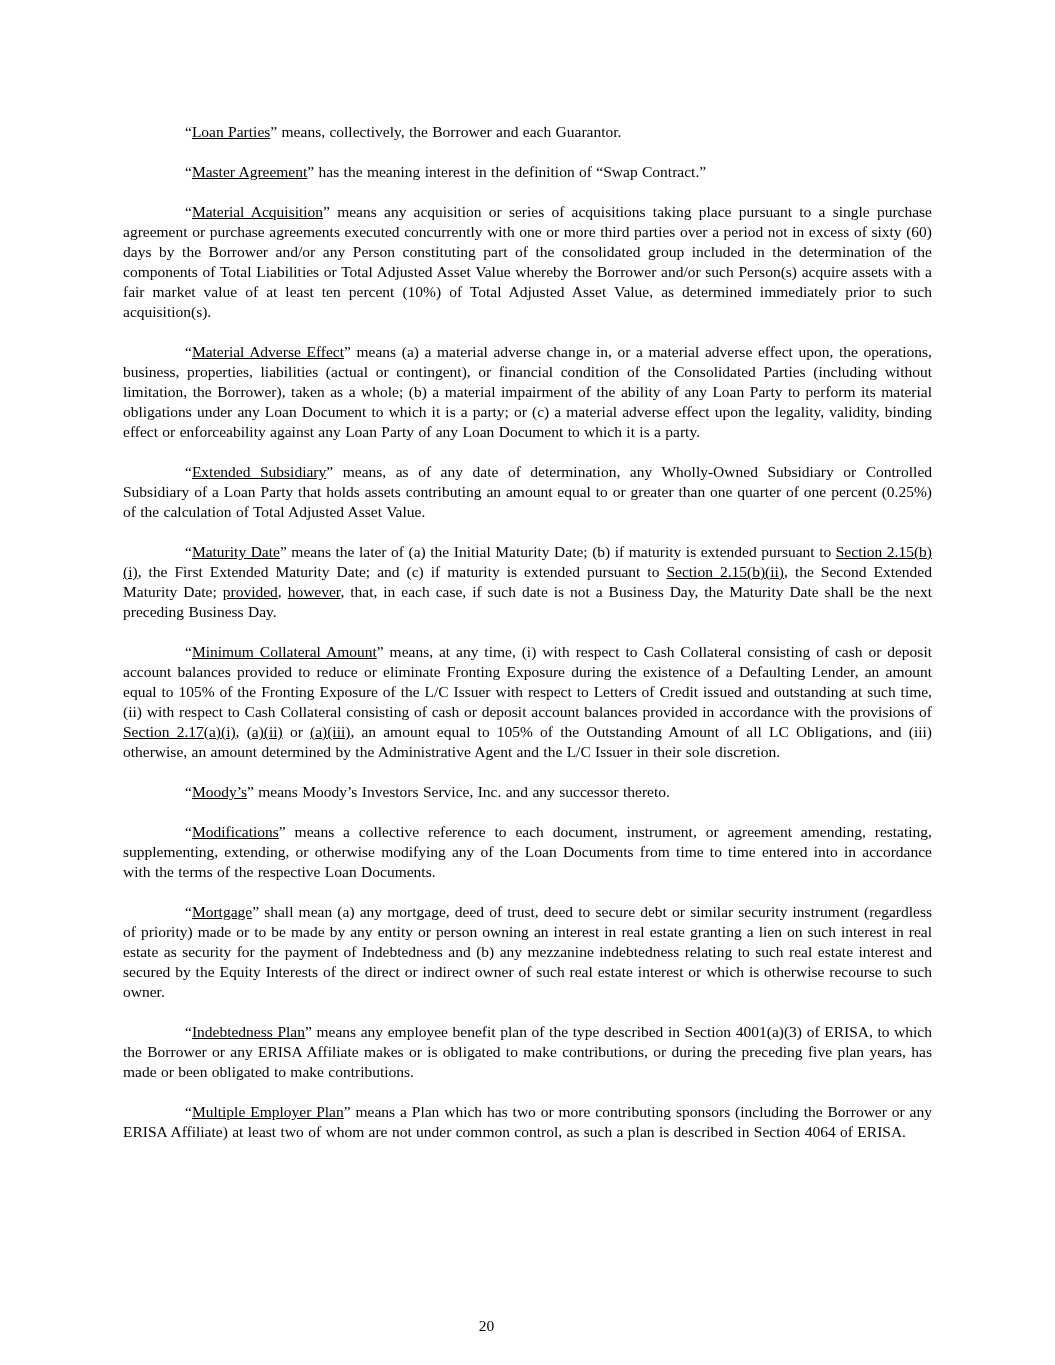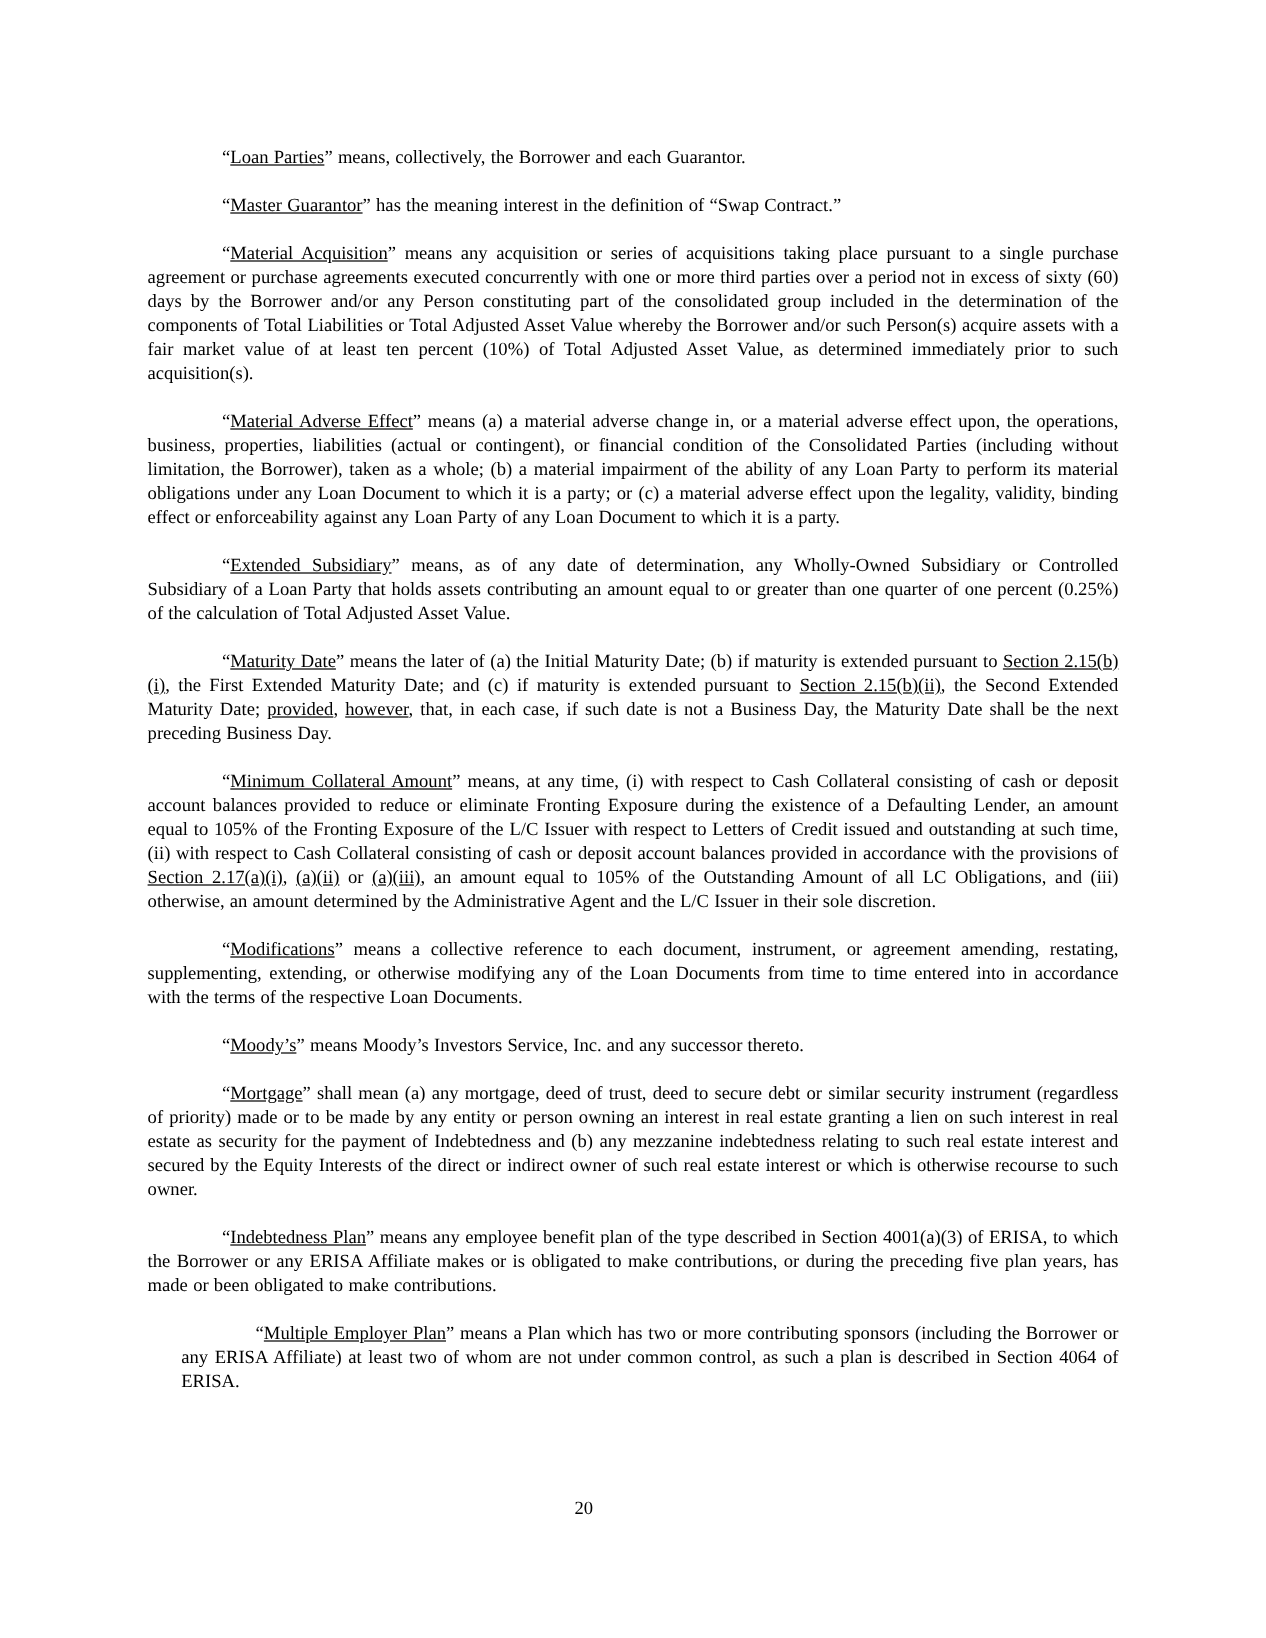--- a/index.html
+++ b/index.html
@@ -48,7 +48,7 @@
 <div class="page">
   <main class="content" id="definitions">
       <p class="def"><span>“</span><span class="u">Loan Parties</span><span>” means, collectively, the Borrower and each Guarantor.</span></p>
-      <p class="def"><span>“</span><span class="u">Master Guarantor</span><span>” has the meaning interest in the definition of “Swap Contract.”</span></p>
+      <p class="def"><span>“</span><span class="u">Master Agreement</span><span>” has the meaning interest in the definition of “Swap Contract.”</span></p>
       <p class="def"><span>“</span><span class="u">Material Acquisition</span><span>” means any acquisition or series of acquisitions taking place pursuant to a single purchase agreement or purchase agreements executed concurrently with one or more third parties over a period not in excess of sixty (60) days by the Borrower and/or any Person constituting part of the consolidated group included in the determination of the components of Total Liabilities or Total Adjusted Asset Value whereby the Borrower and/or such Person(s) acquire assets with a fair market value of at least ten percent (10%) of Total Adjusted Asset Value, as determined immediately prior to such acquisition(s).</span></p>
       <p class="def"><span>“</span><span class="u">Material Adverse Effect</span><span>” means (a) a material adverse change in, or a material adverse effect upon, the operations, business, properties, liabilities (actual or contingent), or financial condition of the Consolidated Parties (including without limitation, the Borrower), taken as a whole; (b) a material impairment of the ability of any Loan Party to perform its material obligations under any Loan Document to which it is a party; or (c) a material adverse effect upon the legality, validity, binding effect or enforceability against any Loan Party of any Loan Document to which it is a party.</span></p>
       <p class="def"><span>“</span><span class="u">Extended Subsidiary</span><span>” means, as of any date of determination, any Wholly-Owned Subsidiary or Controlled Subsidiary of a Loan Party that holds assets contributing an amount equal to or greater than one quarter of one percent (0.25%) of the calculation of Total Adjusted Asset Value.</span></p>

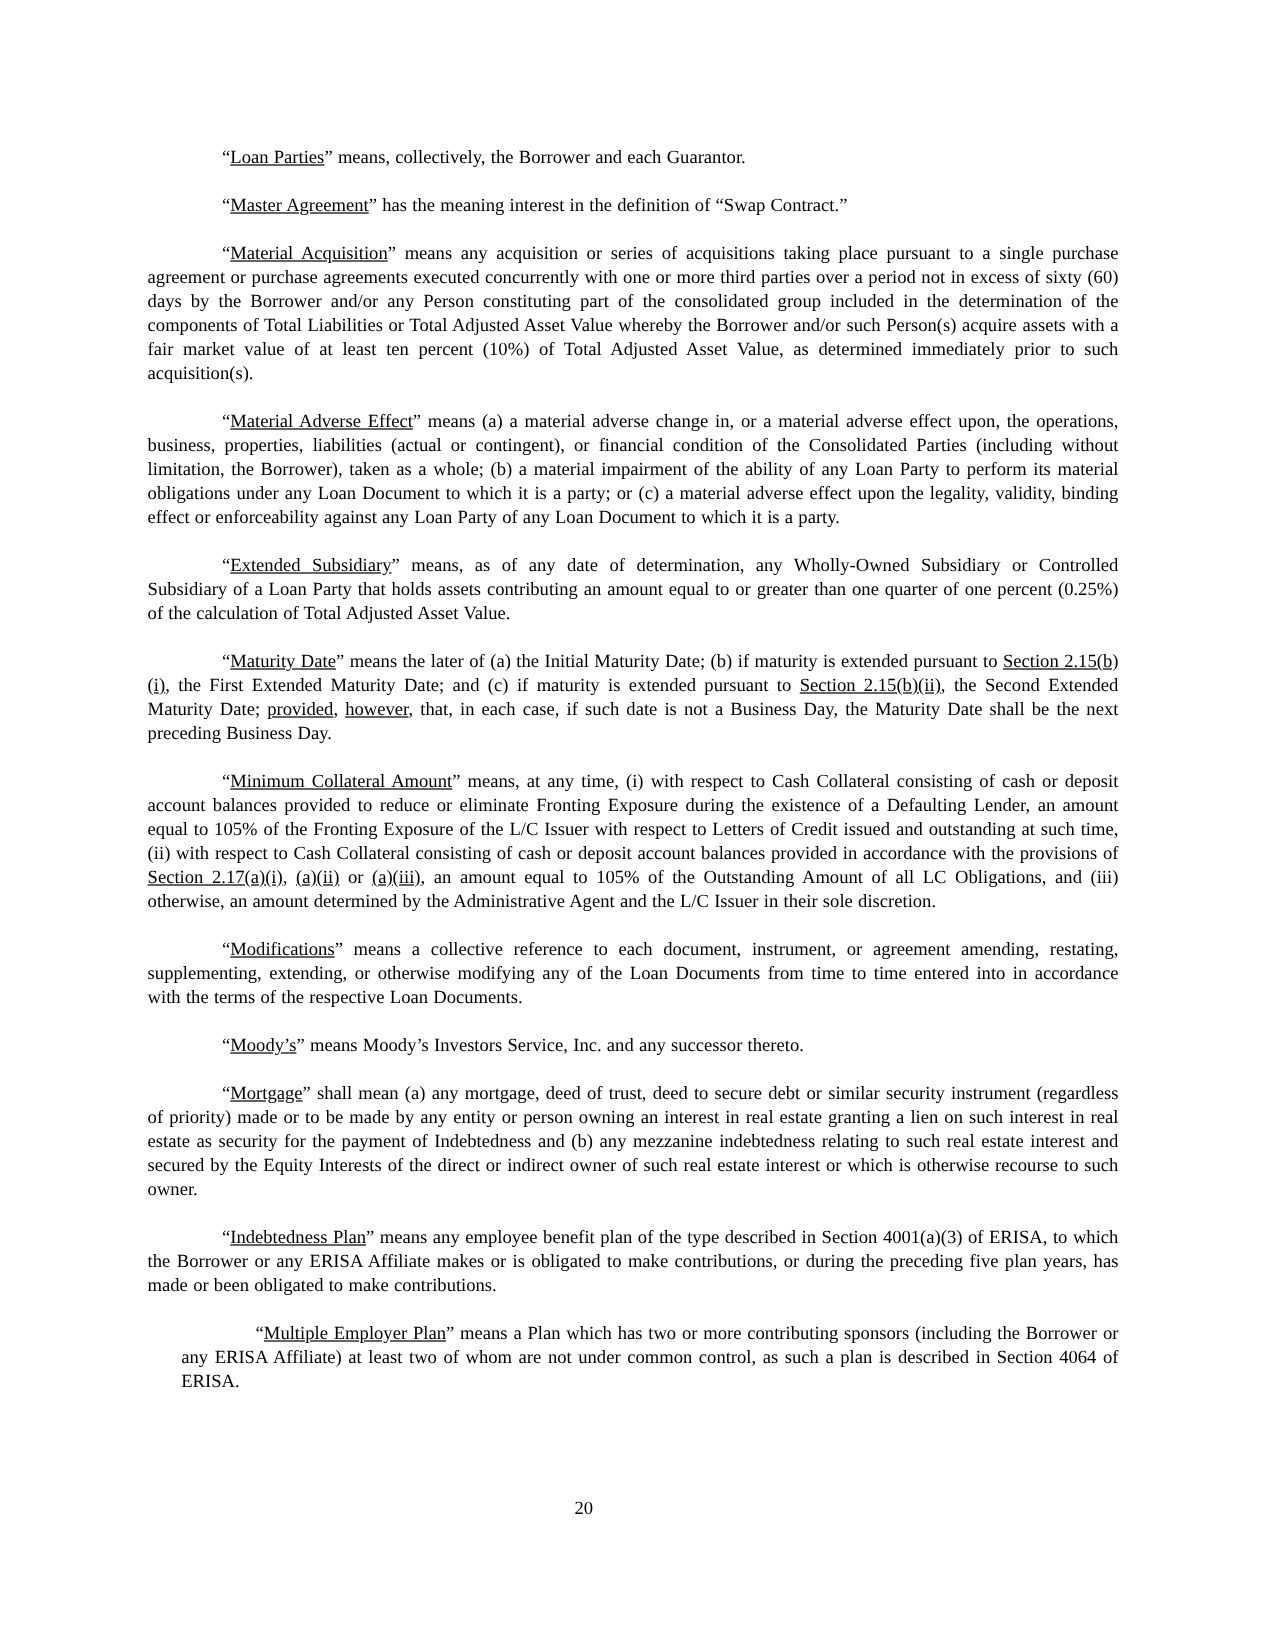--- a/index.html
+++ b/index.html
@@ -54,8 +54,8 @@
       <p class="def"><span>“</span><span class="u">Extended Subsidiary</span><span>” means, as of any date of determination, any Wholly-Owned Subsidiary or Controlled Subsidiary of a Loan Party that holds assets contributing an amount equal to or greater than one quarter of one percent (0.25%) of the calculation of Total Adjusted Asset Value.</span></p>
       <p class="def"><span>“</span><span class="u">Maturity Date</span><span>” means the later of (a) the Initial Maturity Date; (b) if maturity is extended pursuant to </span><span class="u">Section 2.15(b)(i)</span><span>, the First Extended Maturity Date; and (c) if maturity is extended pursuant to </span><span class="u">Section 2.15(b)(ii)</span><span>, the Second Extended Maturity Date; </span><span class="u">provided</span><span>, </span><span class="u">however</span><span>, that, in each case, if such date is not a Business Day, the Maturity Date shall be the next preceding Business Day.</span></p>
       <p class="def"><span>“</span><span class="u">Minimum Collateral Amount</span><span>” means, at any time, (i) with respect to Cash Collateral consisting of cash or deposit account balances provided to reduce or eliminate Fronting Exposure during the existence of a Defaulting Lender, an amount equal to 105% of the Fronting Exposure of the L/C Issuer with respect to Letters of Credit issued and outstanding at such time, (ii) with respect to Cash Collateral consisting of cash or deposit account balances provided in accordance with the provisions of </span><span class="u">Section 2.17(a)(i)</span><span>, </span><span class="u">(a)(ii)</span><span> or </span><span class="u">(a)(iii)</span><span>, an amount equal to 105% of the Outstanding Amount of all LC Obligations, and (iii) otherwise, an amount determined by the Administrative Agent and the L/C Issuer in their sole discretion.</span></p>
+      <p class="def"><span>“</span><span class="u">Moody’s</span><span>” means Moody’s Investors Service, Inc. and any successor thereto.</span></p>
       <p class="def"><span>“</span><span class="u">Modifications</span><span>” means a collective reference to each document, instrument, or agreement amending, restating, supplementing, extending, or otherwise modifying any of the Loan Documents from time to time entered into in accordance with the terms of the respective Loan Documents.</span></p>
-      <p class="def"><span>“</span><span class="u">Moody’s</span><span>” means Moody’s Investors Service, Inc. and any successor thereto.</span></p>
       <p class="def"><span>“</span><span class="u">Mortgage</span><span>” shall mean (a) any mortgage, deed of trust, deed to secure debt or similar security instrument (regardless of priority) made or to be made by any entity or person owning an interest in real estate granting a lien on such interest in real estate as security for the payment of Indebtedness and (b) any mezzanine indebtedness relating to such real estate interest and secured by the Equity Interests of the direct or indirect owner of such real estate interest or which is otherwise recourse to such owner.</span></p>
       <p class="def"><span>“</span><span class="u">Indebtedness Plan</span><span>” means any employee benefit plan of the type described in Section 4001(a)(3) of ERISA, to which the Borrower or any ERISA Affiliate makes or is obligated to make contributions, or during the preceding five plan years, has made or been obligated to make contributions.</span></p>
       <p class="def"><span>“</span><span class="u">Multiple Employer Plan</span><span>” means a Plan which has two or more contributing sponsors (including the Borrower or any ERISA Affiliate) at least two of whom are not under common control, as such a plan is described in Section 4064 of ERISA.</span></p>

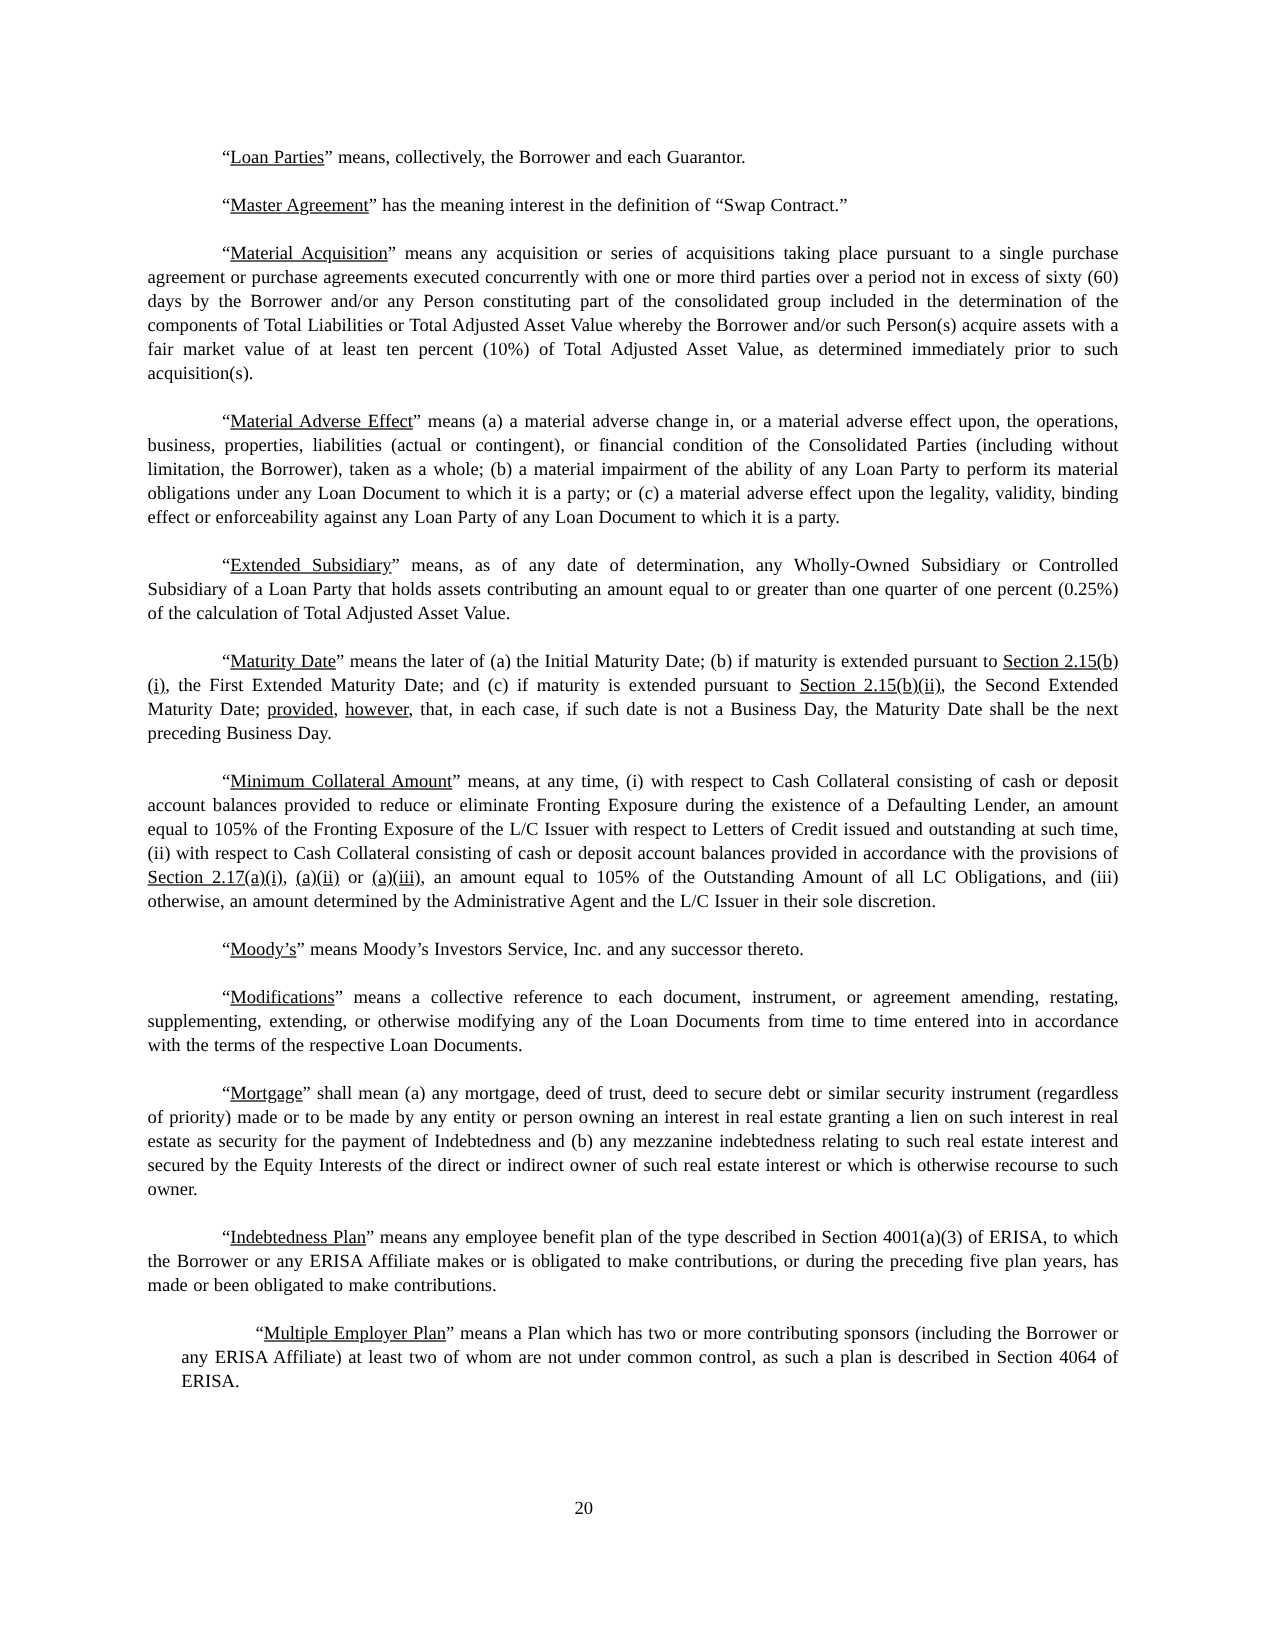--- a/index.html
+++ b/index.html
@@ -30,7 +30,7 @@
     text-indent: 62px;
     word-spacing: 0.5px;
   }
-  p.def:last-child { margin-bottom: 0; margin-left: 28px; }
+  p.def:last-child { margin-bottom: 0; }
   .u { text-decoration: underline; }
   .page-number {
     position: absolute;

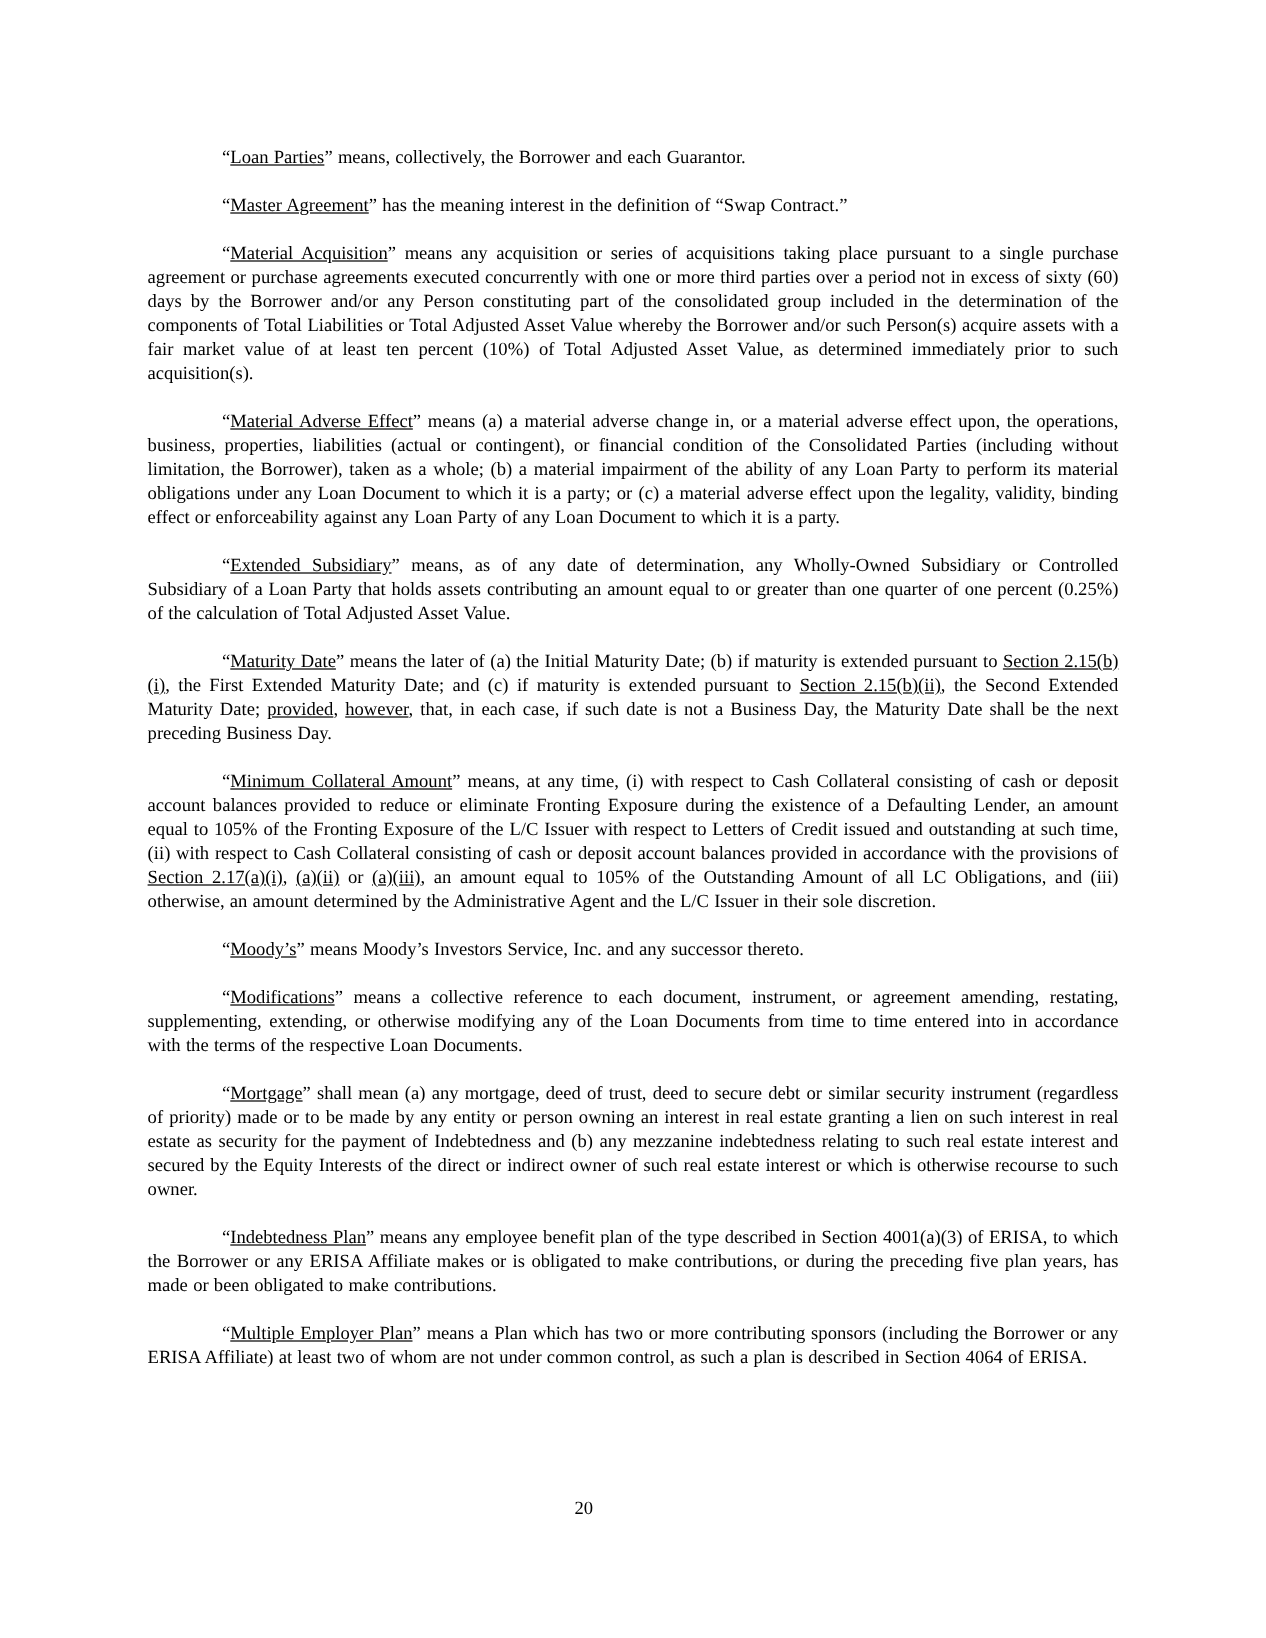--- a/index.html
+++ b/index.html
@@ -34,7 +34,7 @@
   .u { text-decoration: underline; }
   .page-number {
     position: absolute;
-    top: 1248px;
+    top: 1316px;
     left: 0;
     width: 100%;
     text-align: center;

